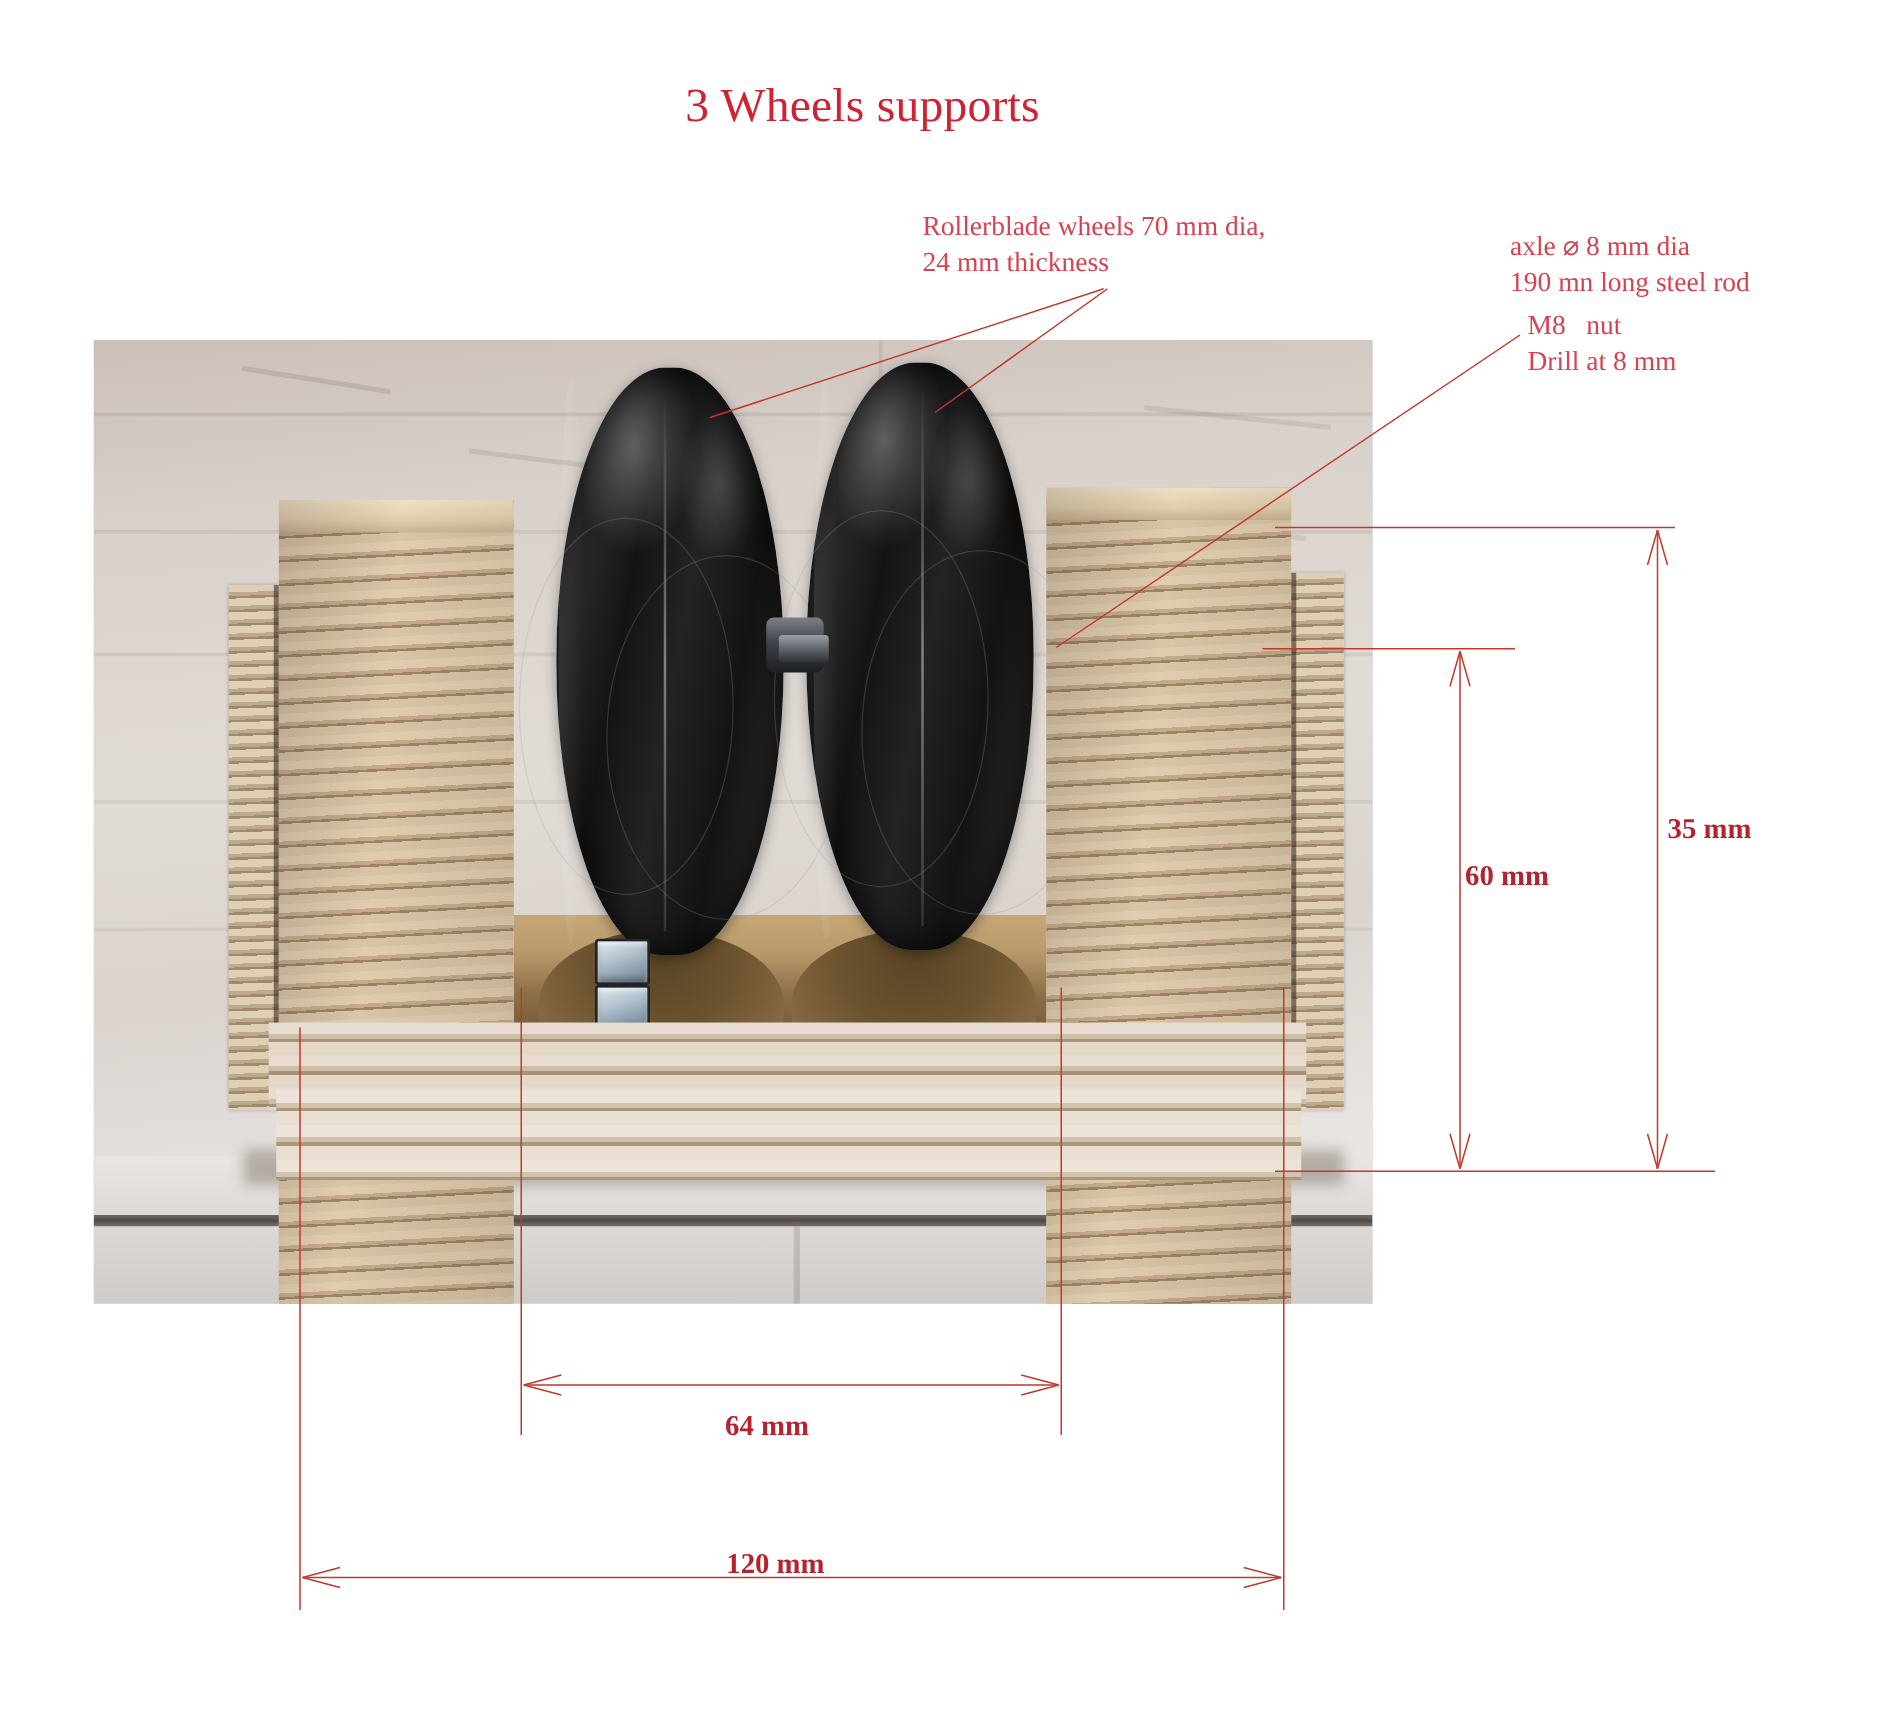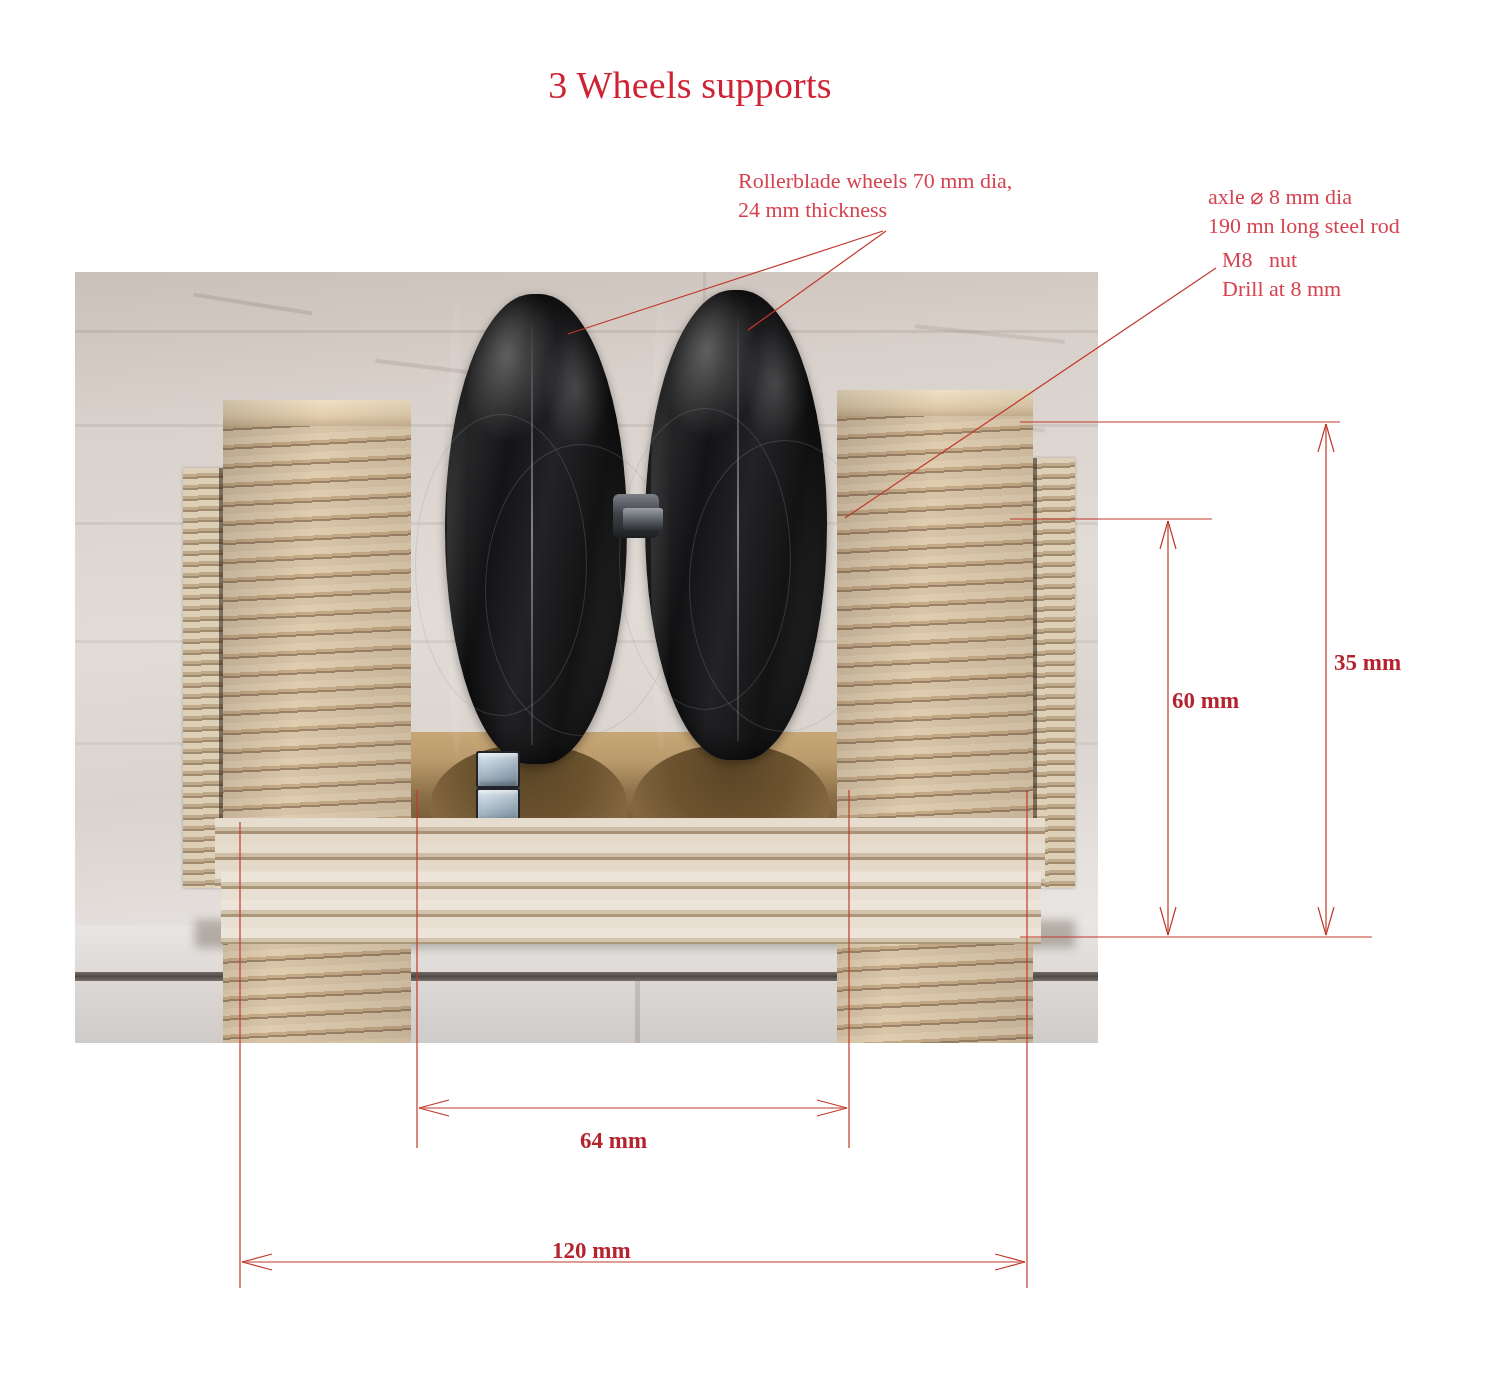--- a/index.html
+++ b/index.html
@@ -22,7 +22,7 @@
   #lbl75{left:1334px;top:650px;}
   #lbl60{left:1172px;top:688px;}
   #lbl64{left:580px;top:1128px;}
-  #lbl120{left:552px;top:1238px;text-align:right;}
+  #lbl120{left:581px;top:1238px;text-align:right;}
 
   
   #photo{position:absolute;left:75px;top:272px;width:1023px;height:771px;

